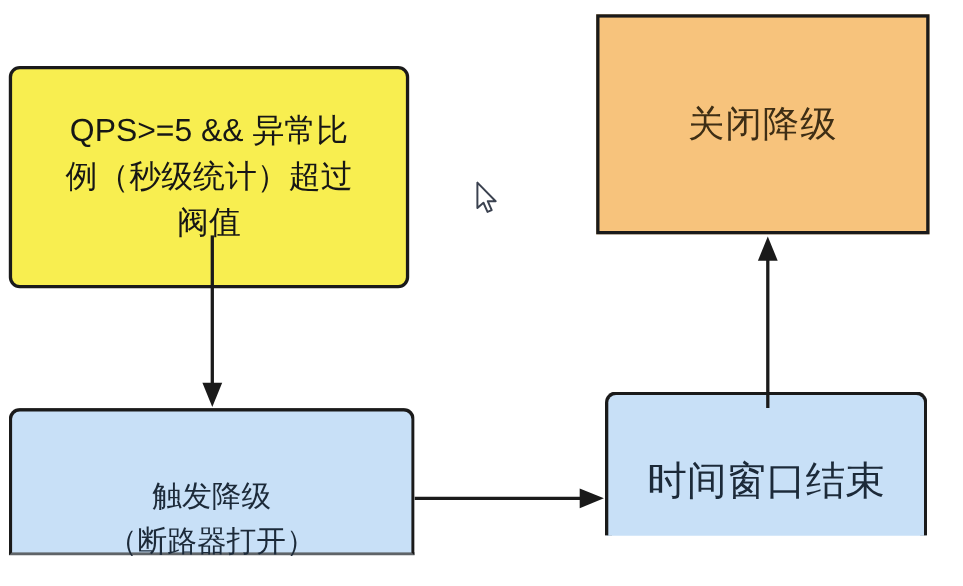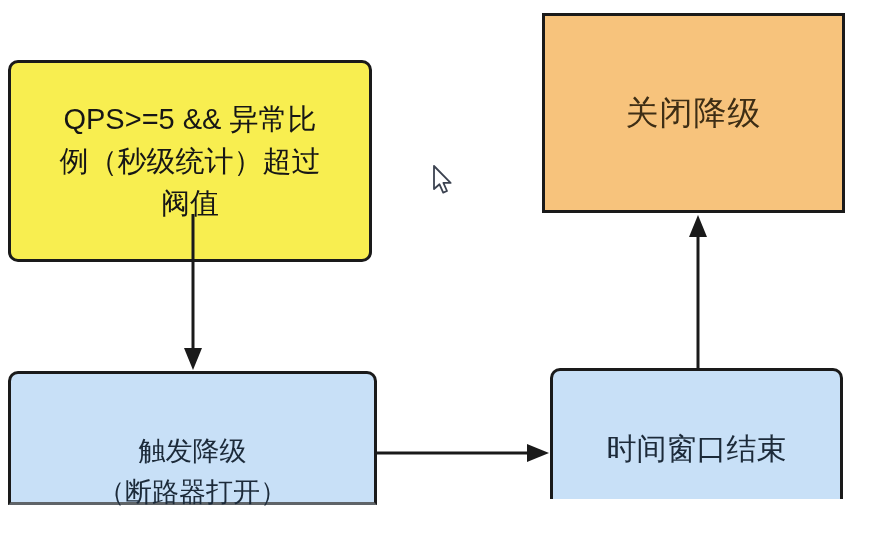--- a/index.html
+++ b/index.html
@@ -64,12 +64,12 @@
 
   
   .node-window {
-    left: 550px; top: 368px;
+    left: 550px; top: 356px;
     width: 293px; height: 131px;
     border-radius: 10px 10px 0 0;
     border-bottom: none;
     align-items: flex-start;
-    font-size: 30px;
+    font-size: 36px;
     line-height: 41px;
     font-weight: 500;
   }

